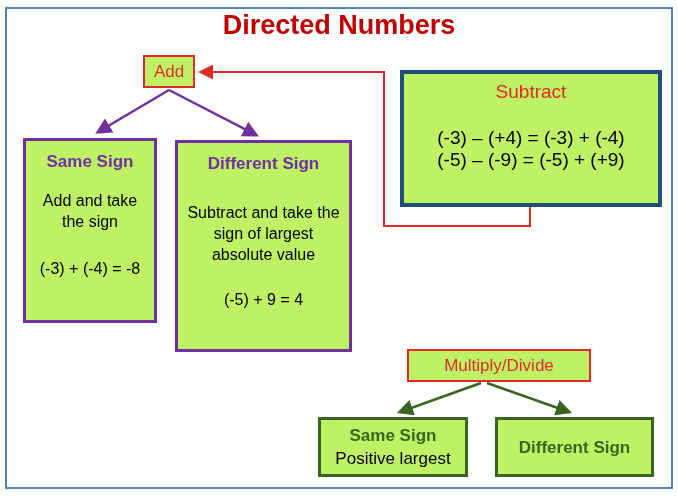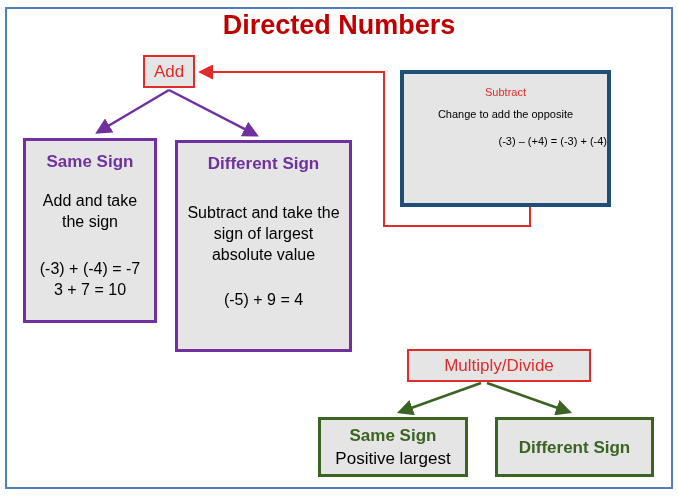--- a/index.html
+++ b/index.html
@@ -36,7 +36,7 @@
     font-weight: bold;
     color: var(--title_red);
   }
-  .box { position: absolute; background: #e5e5e5; }
+  .box { position: absolute; background: #bef264; }
   .center-flex {
     display: flex;
     align-items: center;

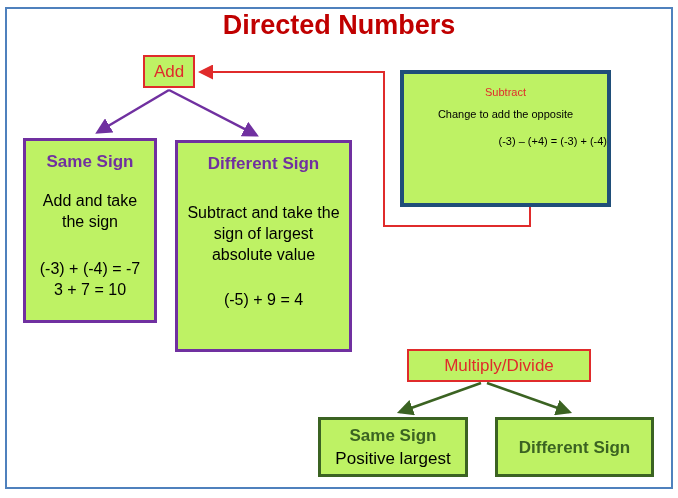--- a/index.html
+++ b/index.html
@@ -49,10 +49,10 @@
     font-size: 17px;
   }
   .subtract-box {
-    left: 400px; top: 70px; width: 211px; height: 137px;
+    left: 400px; top: 70px; width: 262px; height: 137px;
     border: 4px solid var(--dark_blue);
     text-align: center;
-    font-size: 11px;
+    font-size: 19px;
     line-height: 22px;
     padding-top: 7px;
   }

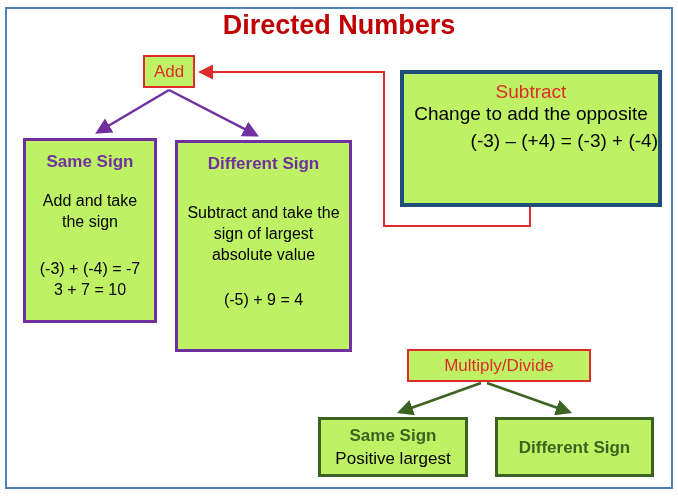--- a/index.html
+++ b/index.html
@@ -142,7 +142,6 @@
 
   <div class="box subtract-box">
     <div class="box-title">Subtract</div>
-    <div class="rule">Change to add the opposite</div>
     <div class="equations">
       <div>(-3) – (+4) = (-3) + (-4)</div>
     </div>

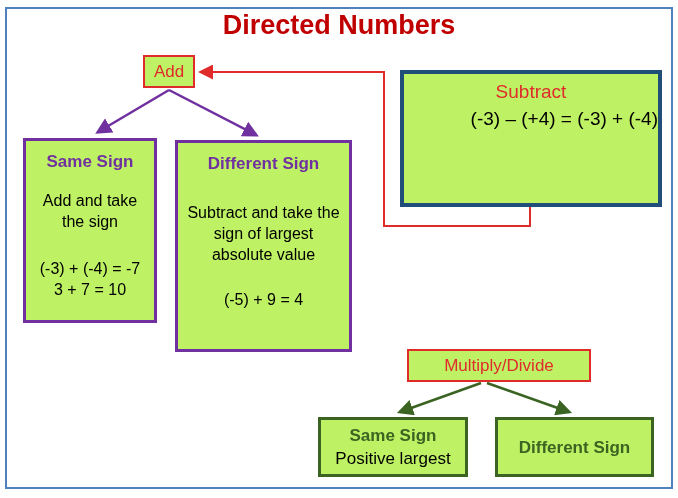--- a/index.html
+++ b/index.html
@@ -57,7 +57,7 @@
     padding-top: 7px;
   }
   .subtract-box .box-title { color: var(--accent_red); }
-  .subtract-box .equations { margin-top: 5px; text-align: right; }
+  .subtract-box .equations { margin-top: 24px; }
   .purple-box {
     border: 3px solid var(--purple);
     text-align: center;

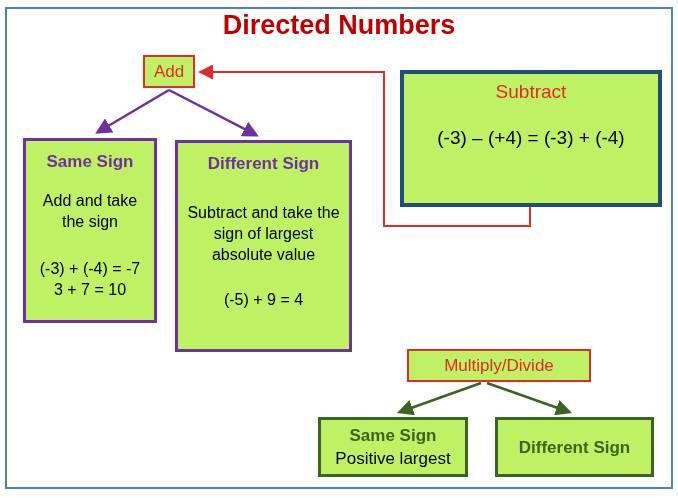--- a/index.html
+++ b/index.html
@@ -144,6 +144,7 @@
     <div class="box-title">Subtract</div>
     <div class="equations">
       <div>(-3) – (+4) = (-3) + (-4)</div>
+      <div>(-5) – (-9) = (-5) + (+9)</div>
     </div>
   </div>
 

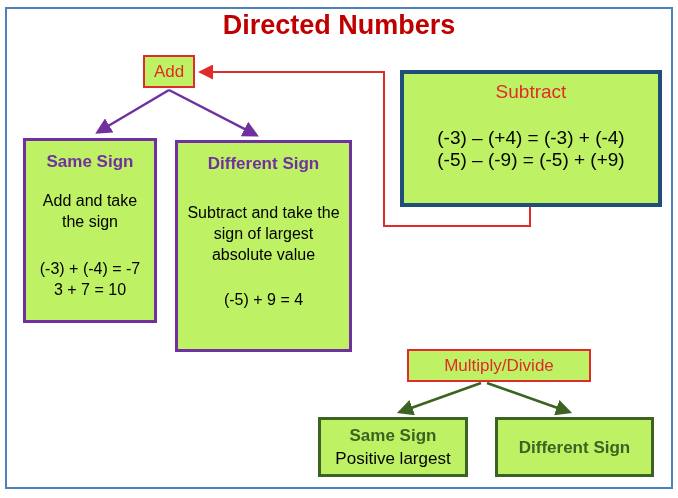--- a/index.html
+++ b/index.html
@@ -152,7 +152,7 @@
     <div class="box-title">Same Sign</div>
     <div class="rule">Add and take the sign</div>
     <div class="equations">
-      <div>(-3) + (-4) = -7</div>
+      <div>(-3) + (-4) = -8</div>
       <div>3 + 7 = 10</div>
     </div>
   </div>

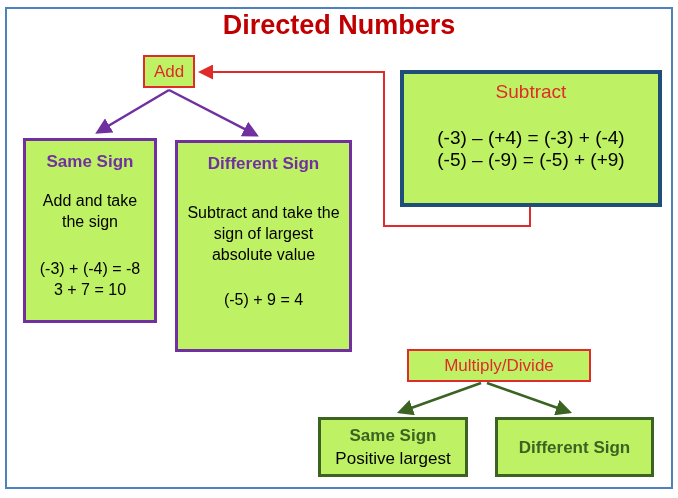--- a/index.html
+++ b/index.html
@@ -153,7 +153,6 @@
     <div class="rule">Add and take the sign</div>
     <div class="equations">
       <div>(-3) + (-4) = -8</div>
-      <div>3 + 7 = 10</div>
     </div>
   </div>
 

